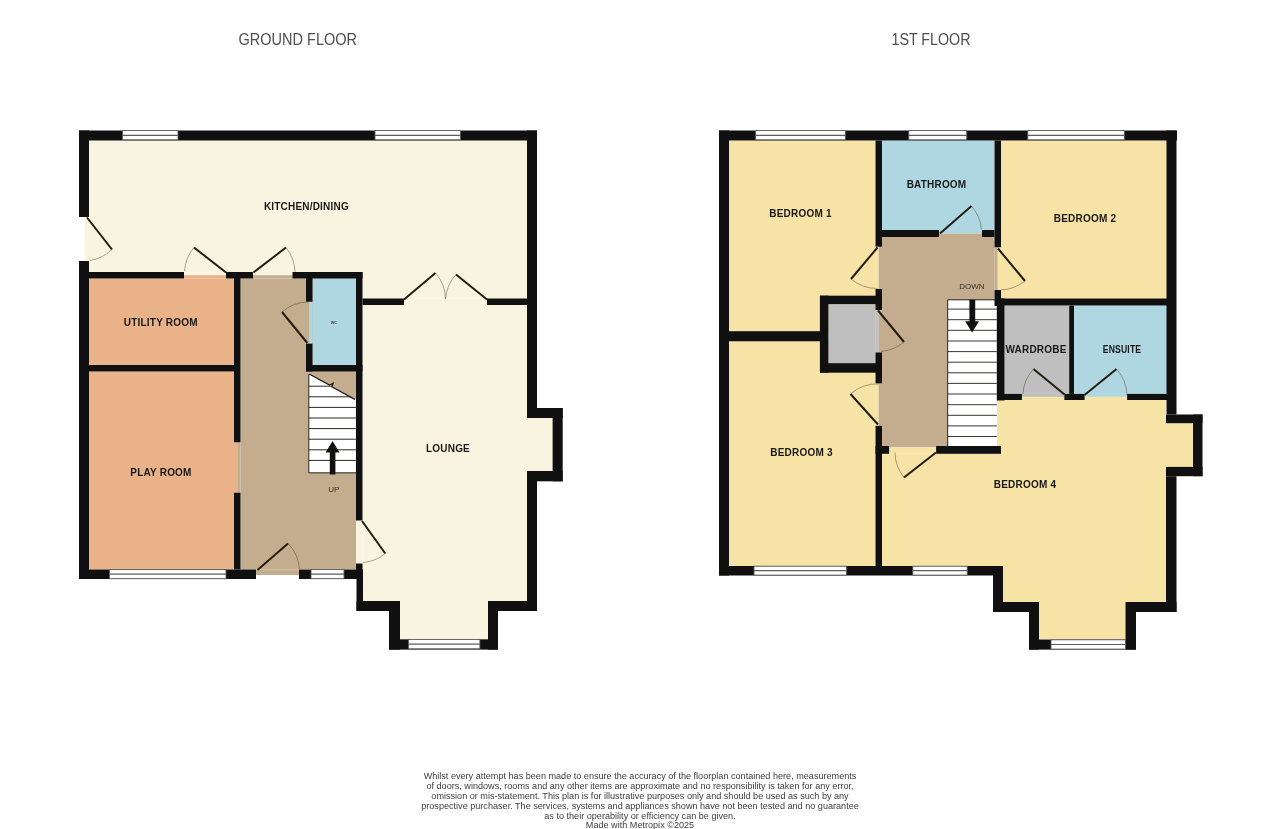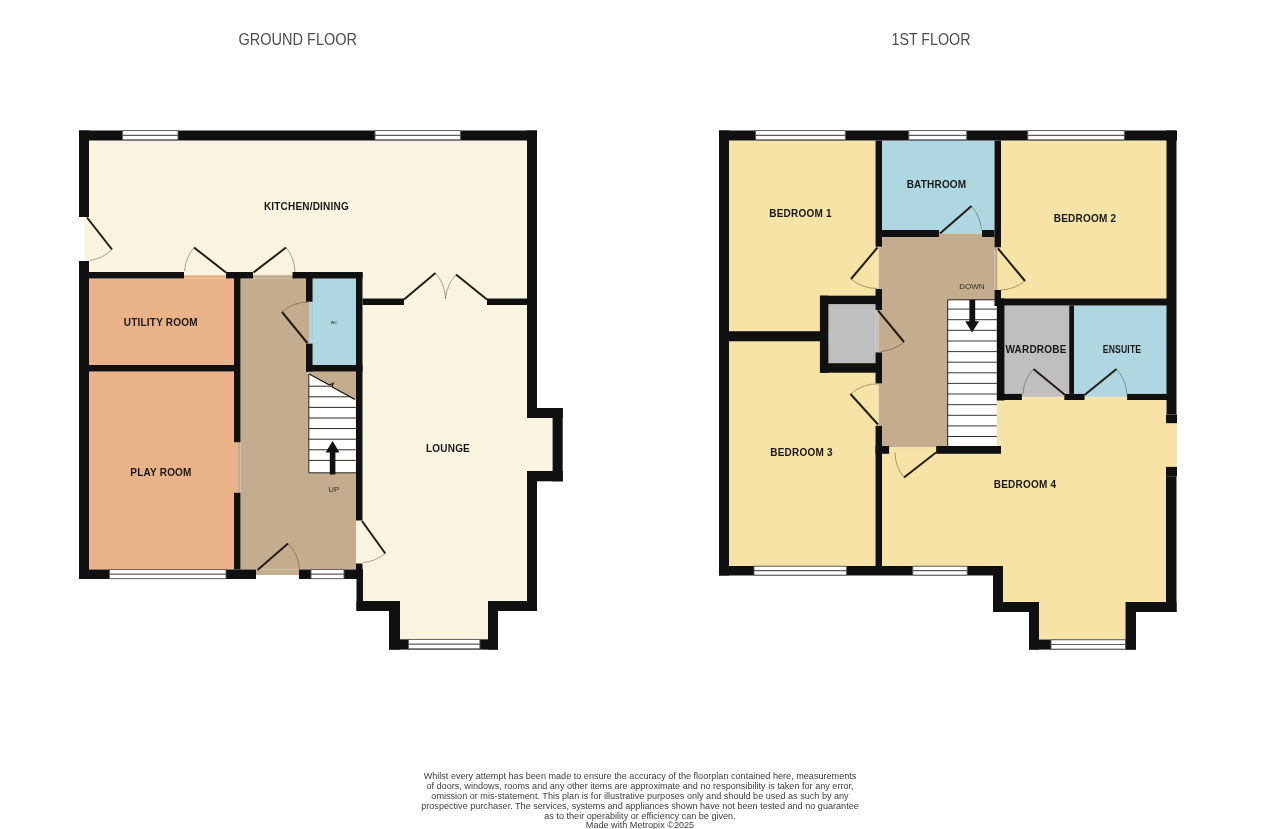--- a/index.html
+++ b/index.html
@@ -3,7 +3,7 @@
 <meta charset="utf-8">
 <style>
   html,body{margin:0;padding:0;background:#ffffff;}
-  .page{position:relative;width:1177px;height:829px;background:#eab308;overflow:hidden;
+  .page{position:relative;width:1280px;height:829px;background:#eab308;overflow:hidden;
         font-family:"Liberation Sans", sans-serif;}
   svg{position:absolute;left:0;top:0;}
   text{font-family:"Liberation Sans", sans-serif;}

